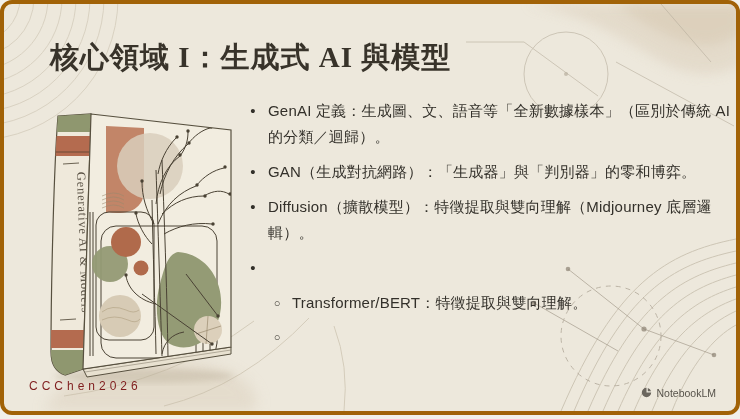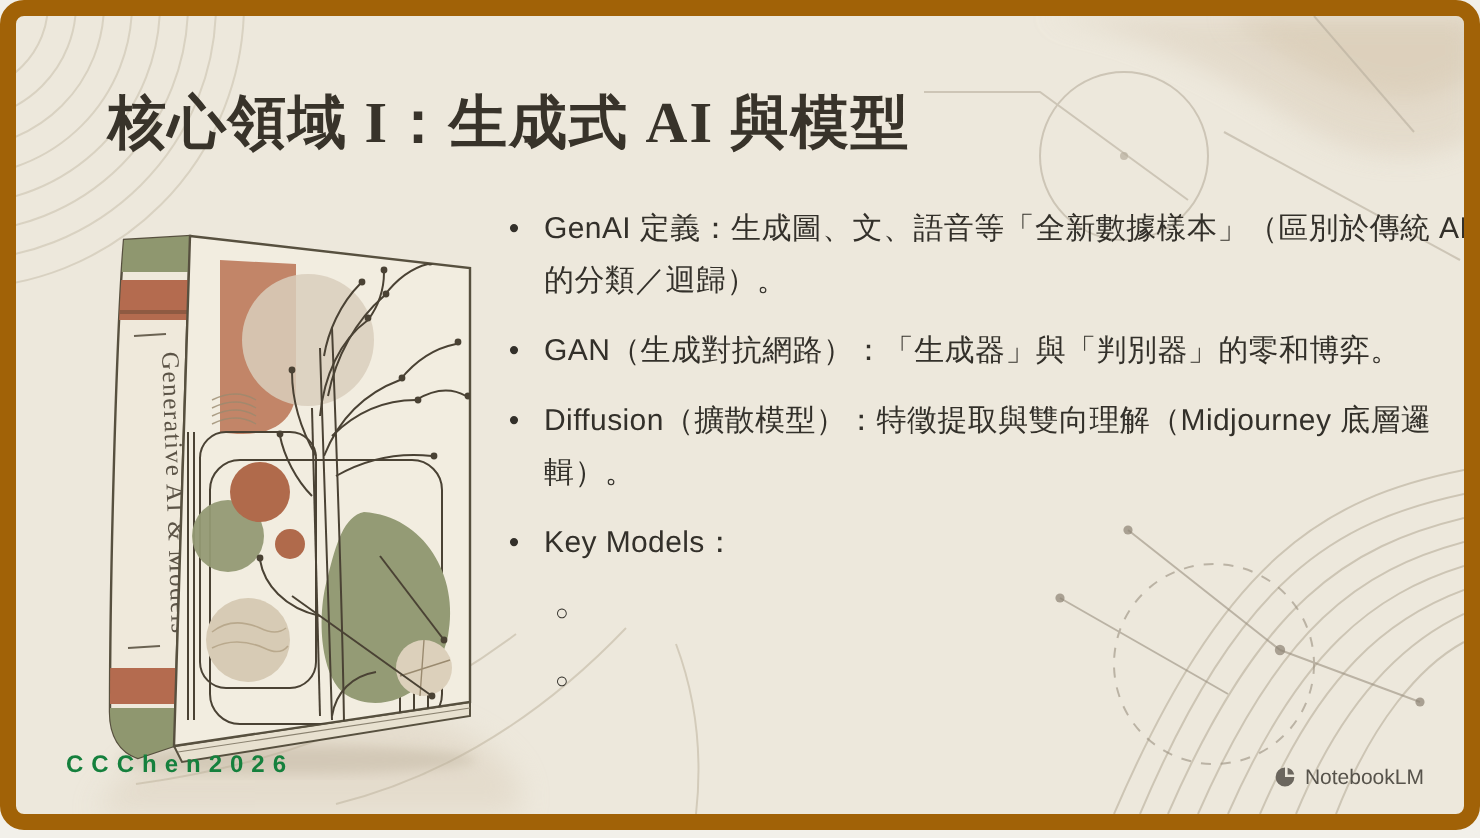--- a/index.html
+++ b/index.html
@@ -7,7 +7,7 @@
   .slide{
     position:absolute;left:0;top:0;right:0;bottom:4px;
     background:#EDE8DC;
-    border:8px solid #a16207;
+    border:4px solid #a16207;
     border-radius:12px;
     overflow:hidden;
   }

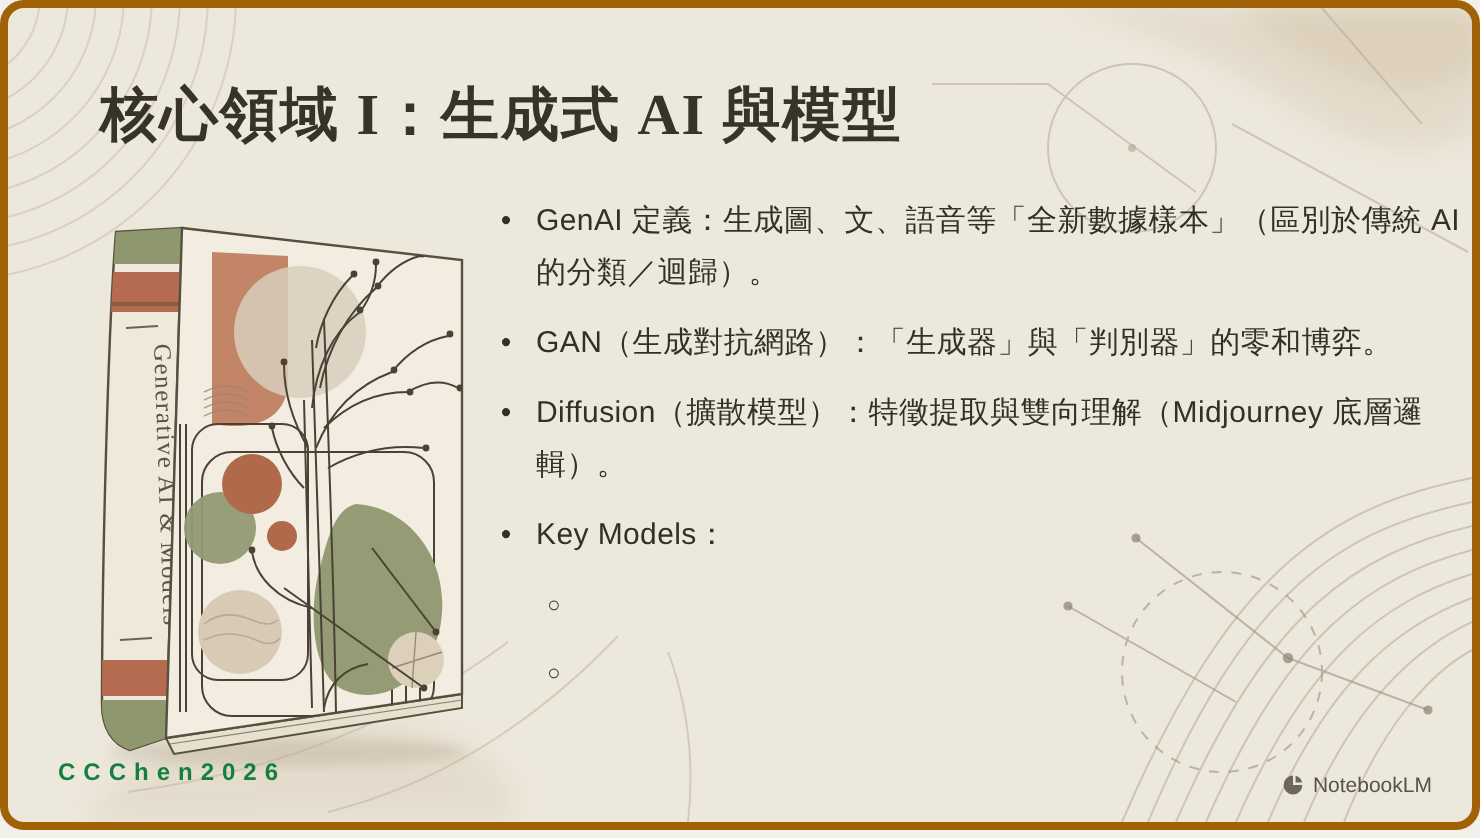--- a/index.html
+++ b/index.html
@@ -246,7 +246,6 @@
       </div>
       <div class="item">
         <span class="marker">•</span>
-        <span class="txt">Key Models：</span>
       </div>
       <div class="item sub">
         <span class="marker">○</span>

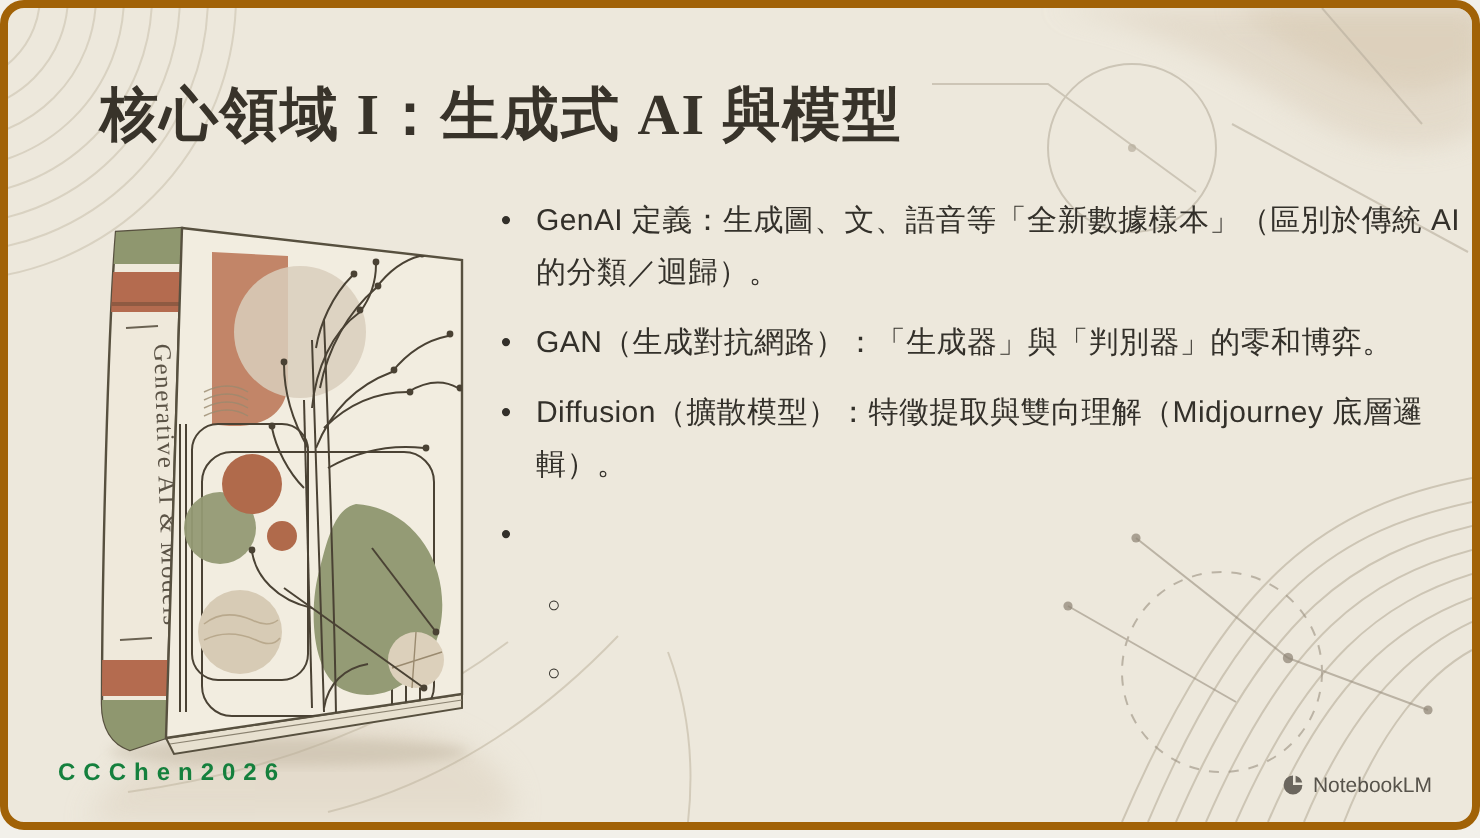--- a/index.html
+++ b/index.html
@@ -249,6 +249,7 @@
       </div>
       <div class="item sub">
         <span class="marker">○</span>
+        <span class="txt">Transformer/BERT：特徵提取與雙向理解。</span>
       </div>
       <div class="item sub">
         <span class="marker">○</span>

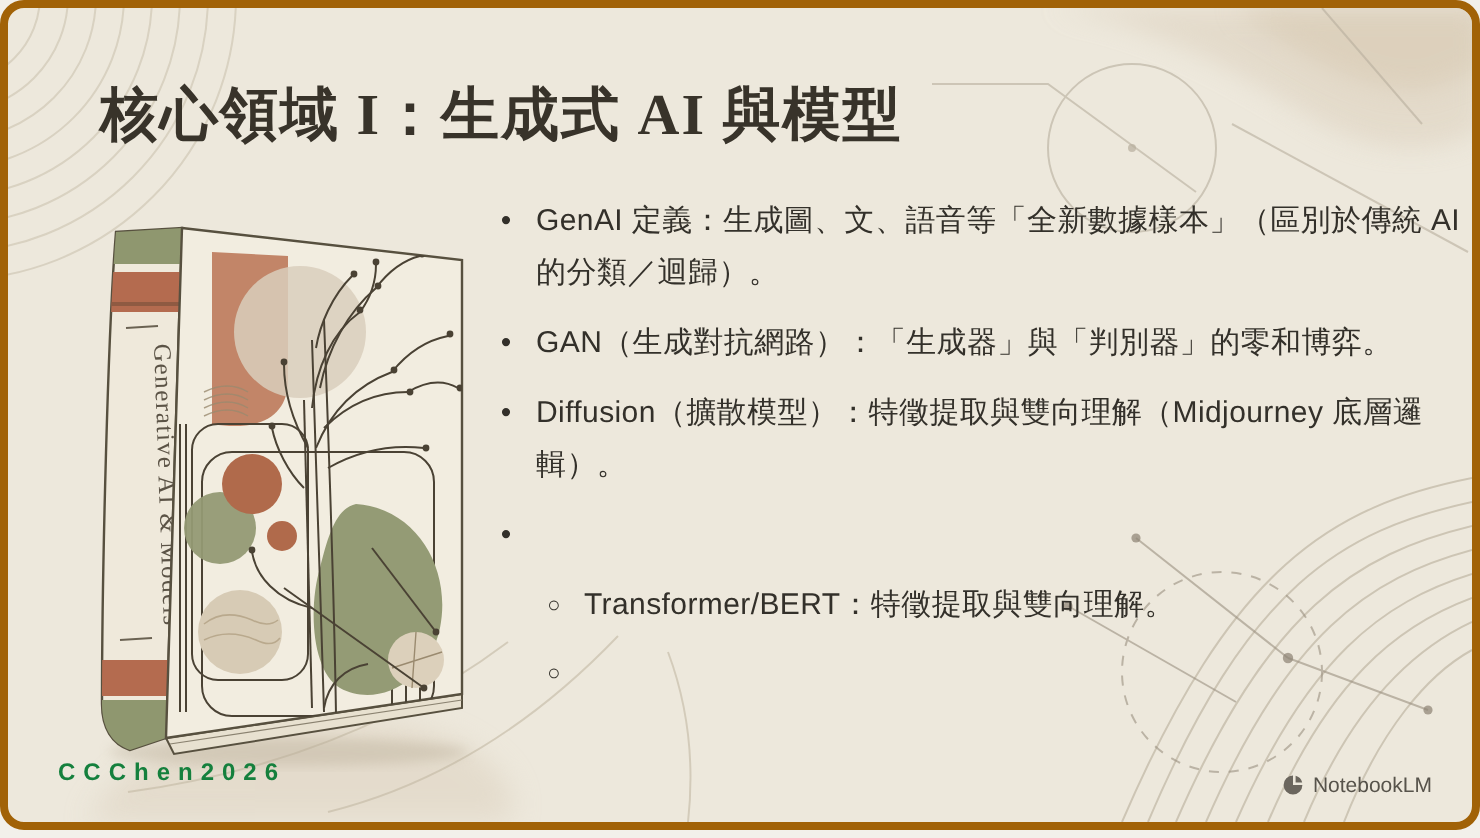--- a/index.html
+++ b/index.html
@@ -35,7 +35,7 @@
 
   .footer-author{
     position:absolute;left:25px;bottom:18px;
-    font-size:12px;font-weight:700;letter-spacing:4px;color:#15803d;
+    font-size:12px;font-weight:400;letter-spacing:4px;color:#7f1d1d;
   }
   .footer-brand{
     position:absolute;right:20px;bottom:12px;

